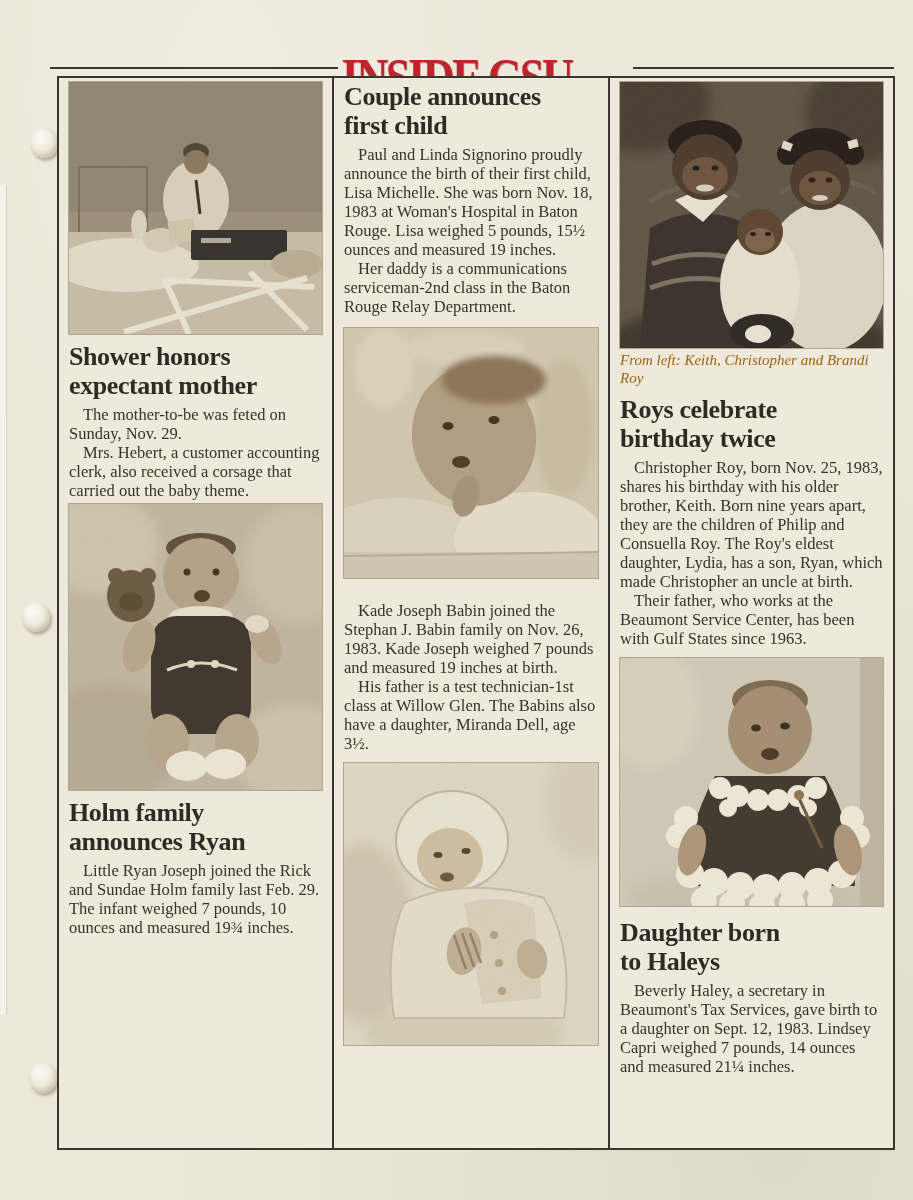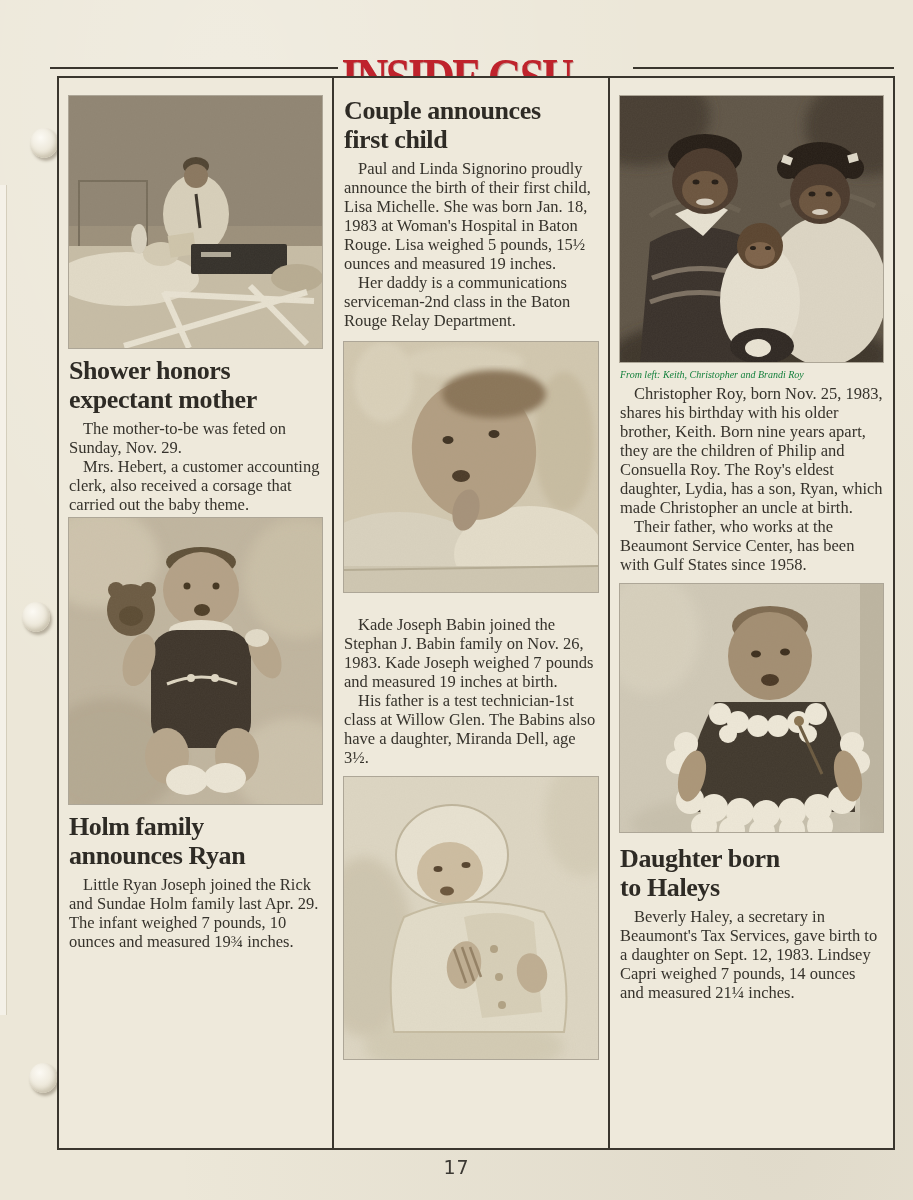--- a/index.html
+++ b/index.html
@@ -39,7 +39,7 @@
     border:2px solid #3a362e;box-sizing:border-box;display:flex;
     background:#eee9db;overflow:hidden;
   }
-  .col{box-sizing:border-box;padding:18px 10px 0;overflow:hidden;}
+  .col{box-sizing:border-box;padding:4px 10px 0;overflow:hidden;}
   .col-1{width:273px;}
   .col-2{width:276px;border-left:2px solid #3a362e;}
   .col-3{flex:1;border-left:2px solid #3a362e;}

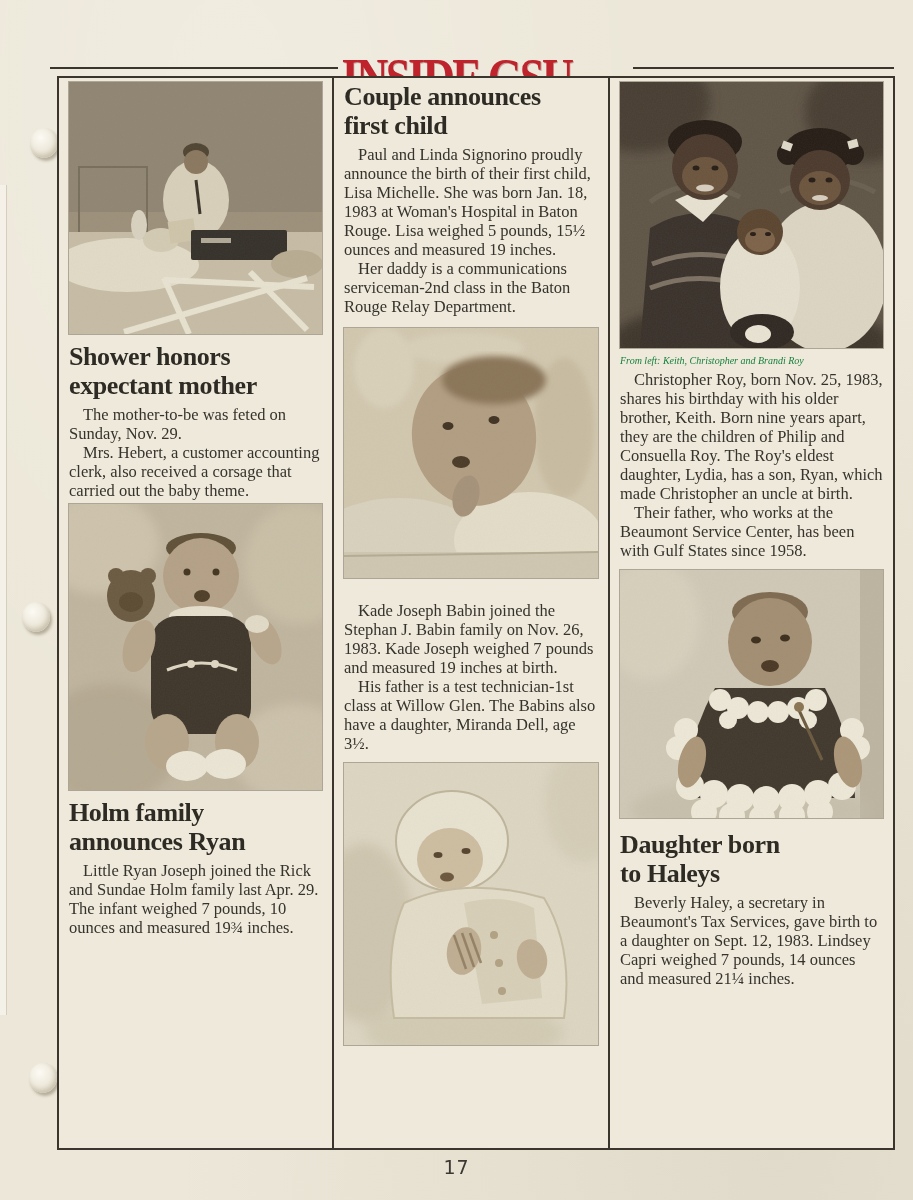--- a/index.html
+++ b/index.html
@@ -166,7 +166,7 @@
 
       <h2 class="headline">Couple announces
 first child</h2>
-      <p class="body">Paul and Linda Signorino proudly announce the birth of their first child, Lisa Michelle. She was born Jan. 18, 1983 at Woman's Hospital in Baton Rouge. Lisa weighed 5 pounds, 15½ ounces and measured 19 inches.</p>
+      <p class="body">Paul and Linda Signorino proudly announce the birth of their first child, Lisa Michelle. She was born Nov. 18, 1983 at Woman's Hospital in Baton Rouge. Lisa weighed 5 pounds, 15½ ounces and measured 19 inches.</p>
       <p class="body">Her daddy is a communications serviceman-2nd class in the Baton Rouge Relay Department.</p>
 
       <span class="photo" style="margin-top:12px">

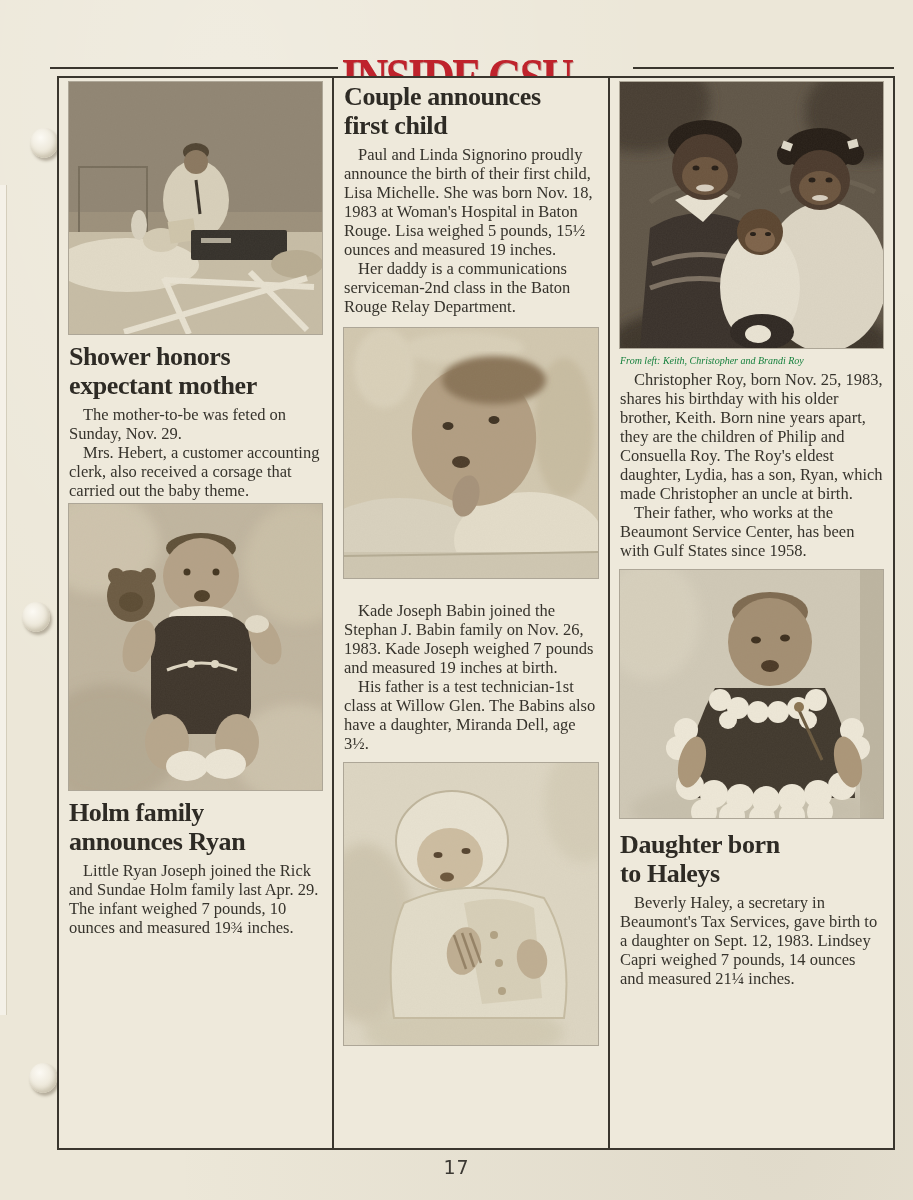--- a/index.html
+++ b/index.html
@@ -49,7 +49,7 @@
     color:#2e2b25;margin:8px 0 5px;white-space:pre-line;
   }
   p.body{font-size:16.5px;line-height:19px;margin:0;text-indent:14px;}
-  .caption{font-style:italic;font-size:10px;line-height:17.5px;margin:4px 0 0;color:#15803d;}
+  .caption{font-style:italic;font-size:15px;line-height:17.5px;margin:4px 0 0;color:#a16207;}
   .photo{display:block;margin:4px 0 4px;outline:1px solid rgba(75,65,50,.4);line-height:0;}
   .photo svg{display:block;}
   .page-number{

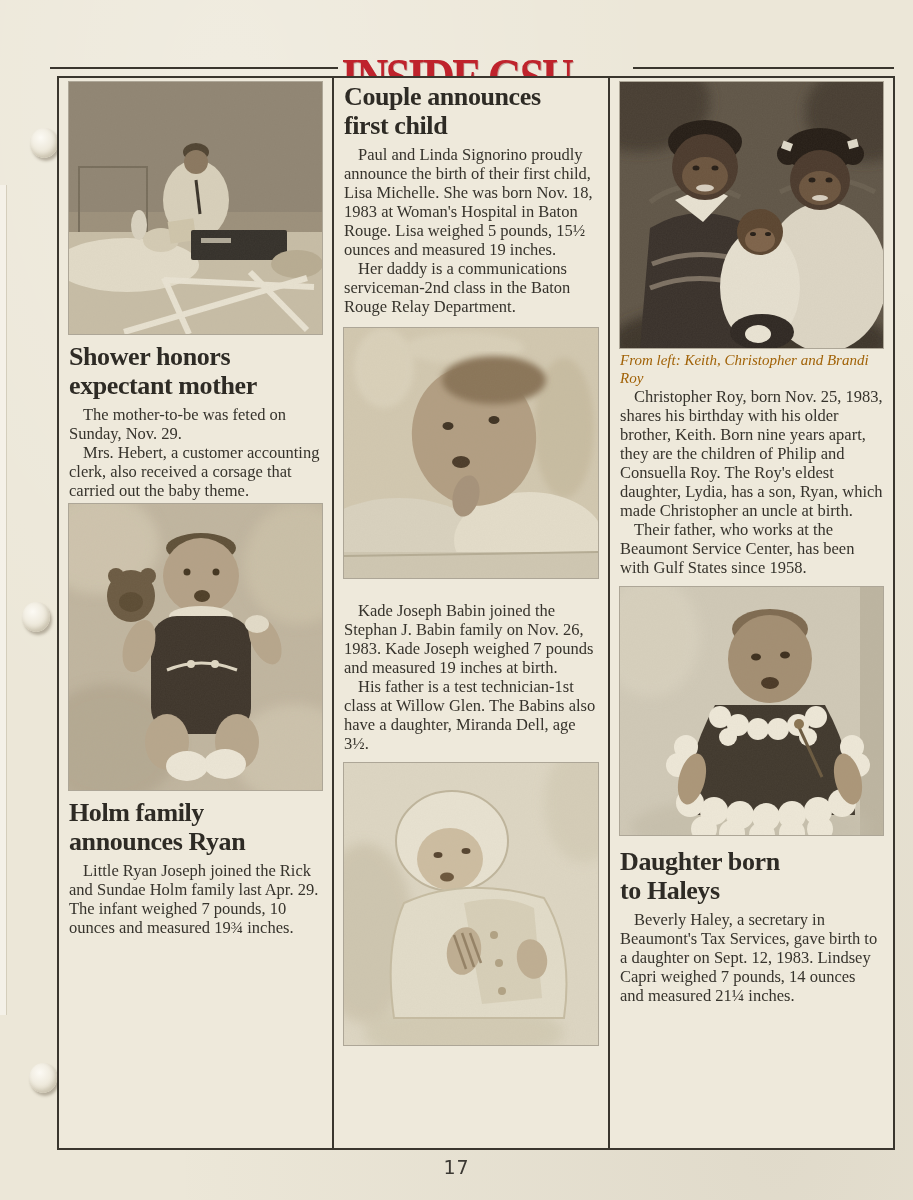--- a/index.html
+++ b/index.html
@@ -272,6 +272,8 @@
 
       <p class="caption">From left: Keith, Christopher and Brandi Roy</p>
 
+      <h2 class="headline">Roys celebrate
+birthday twice</h2>
       <p class="body">Christopher Roy, born Nov. 25, 1983, shares his birthday with his older brother, Keith. Born nine years apart, they are the children of Philip and Consuella Roy. The Roy's eldest daughter, Lydia, has a son, Ryan, which made Christopher an uncle at birth.</p>
       <p class="body">Their father, who works at the Beaumont Service Center, has been with Gulf States since 1958.</p>
 

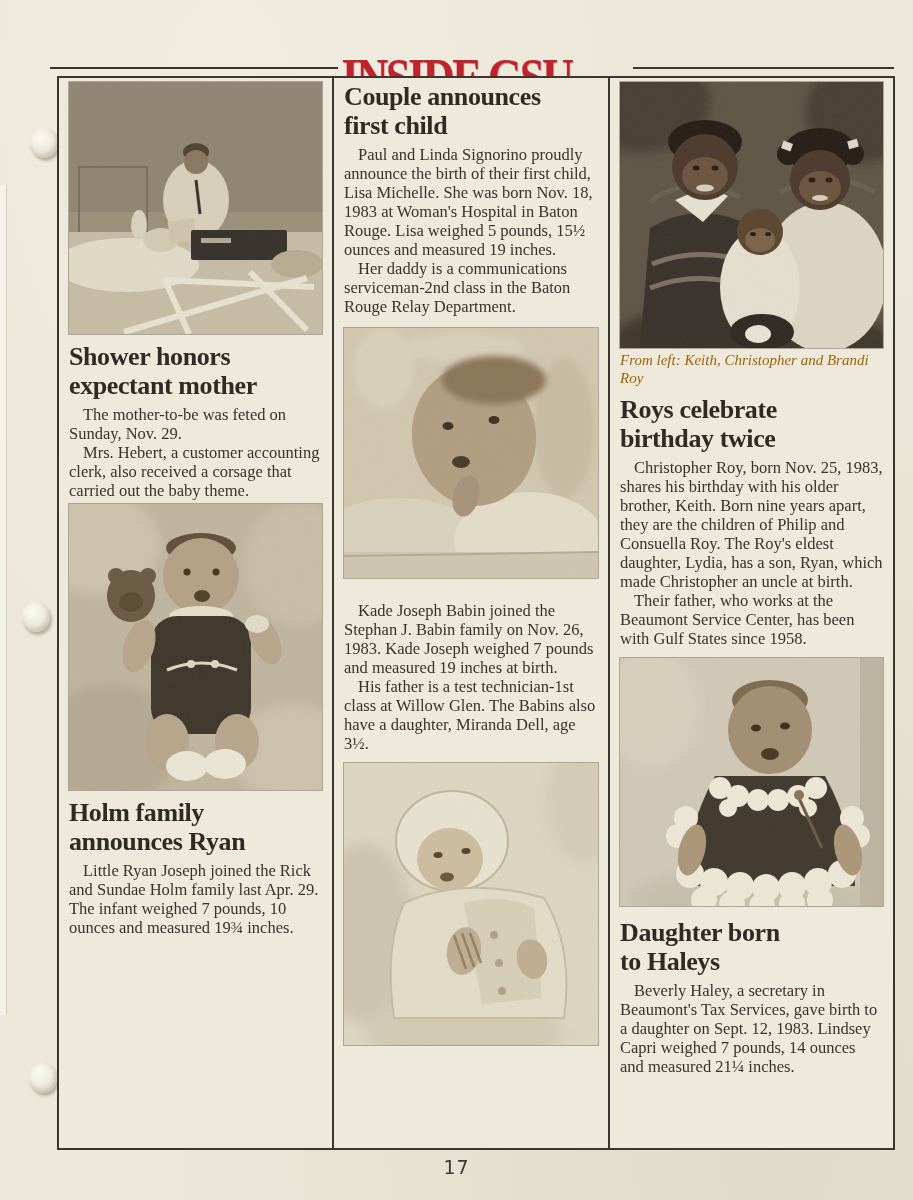--- a/index.html
+++ b/index.html
@@ -275,7 +275,7 @@
       <h2 class="headline">Roys celebrate
 birthday twice</h2>
       <p class="body">Christopher Roy, born Nov. 25, 1983, shares his birthday with his older brother, Keith. Born nine years apart, they are the children of Philip and Consuella Roy. The Roy's eldest daughter, Lydia, has a son, Ryan, which made Christopher an uncle at birth.</p>
-      <p class="body">Their father, who works at the Beaumont Service Center, has been with Gulf States since 1958.</p>
+      <p class="body">Their father, who works at the Beaumont Service Center, has been with Gulf States since 1963.</p>
 
       <span class="photo" style="margin-top:10px">
         <svg width="100%" height="248" viewBox="0 0 263 248" preserveAspectRatio="none">

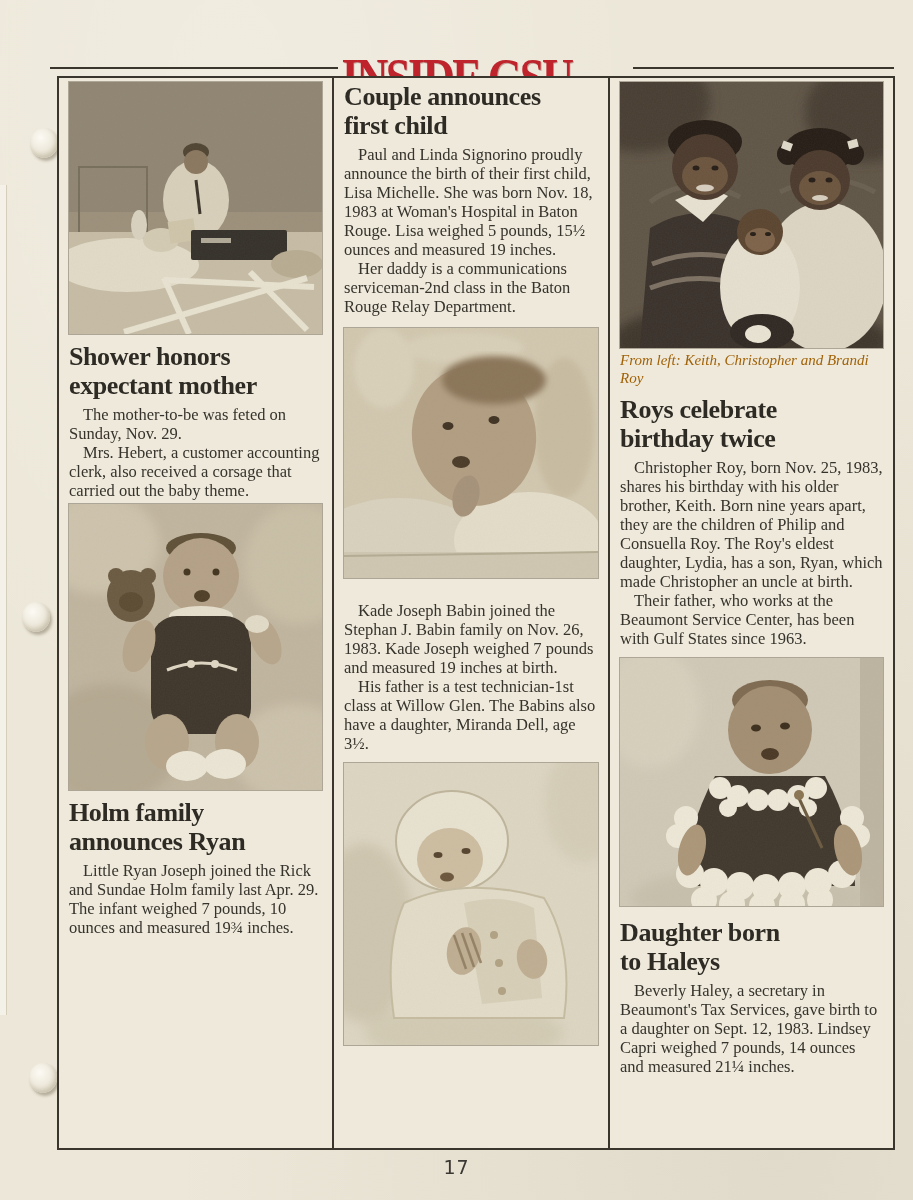--- a/index.html
+++ b/index.html
@@ -159,7 +159,7 @@
 
       <h2 class="headline">Holm family
 announces Ryan</h2>
-      <p class="body">Little Ryan Joseph joined the Rick and Sundae Holm family last Apr. 29. The infant weighed 7 pounds, 10 ounces and measured 19¾ inches.</p>
+      <p class="body">Little Ryan Joseph joined the Rick and Sundae Holm family last Feb. 29. The infant weighed 7 pounds, 10 ounces and measured 19¾ inches.</p>
     </div>
 
     <div class="col col-2">

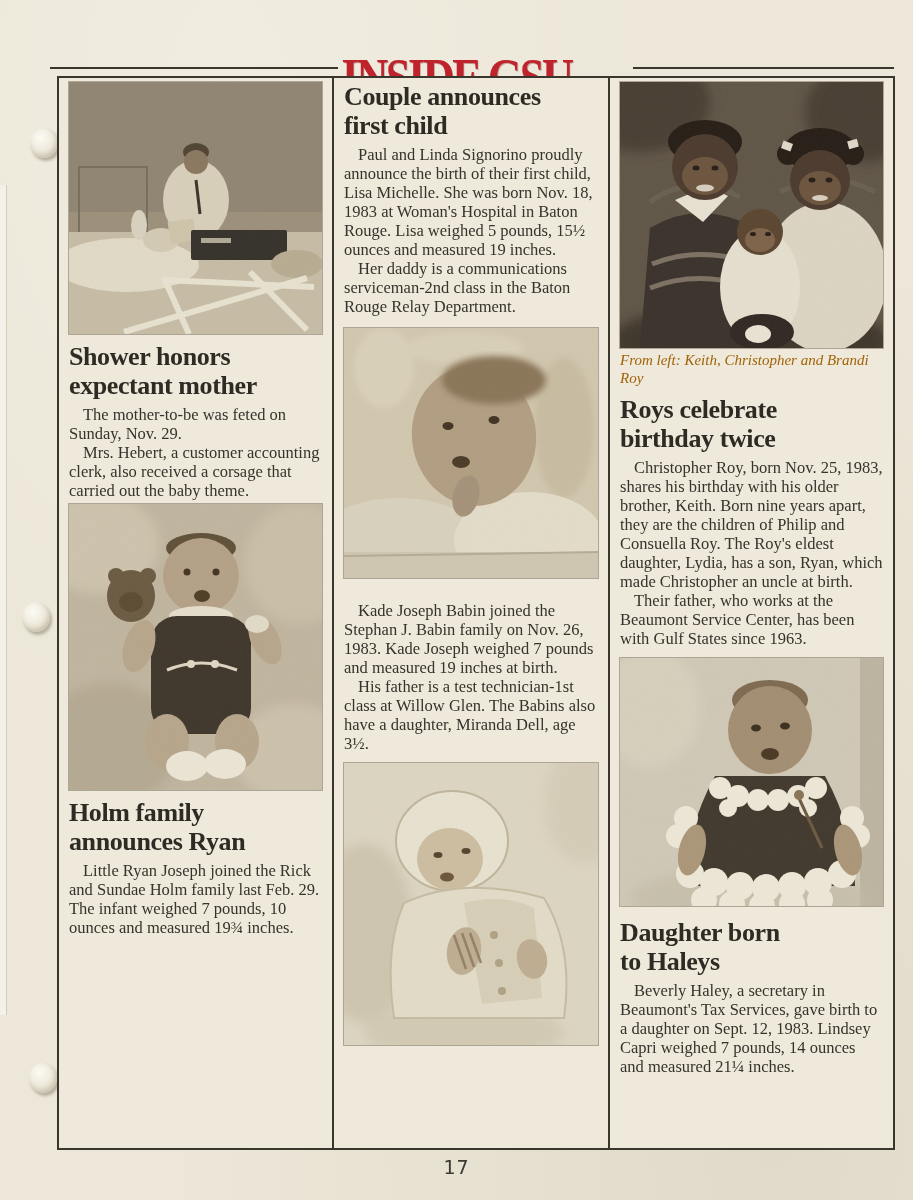--- a/index.html
+++ b/index.html
@@ -331,7 +331,6 @@
     </div>
   </div>
 
-  <div class="page-number">17</div>
 </div>
 
 </body></html>

